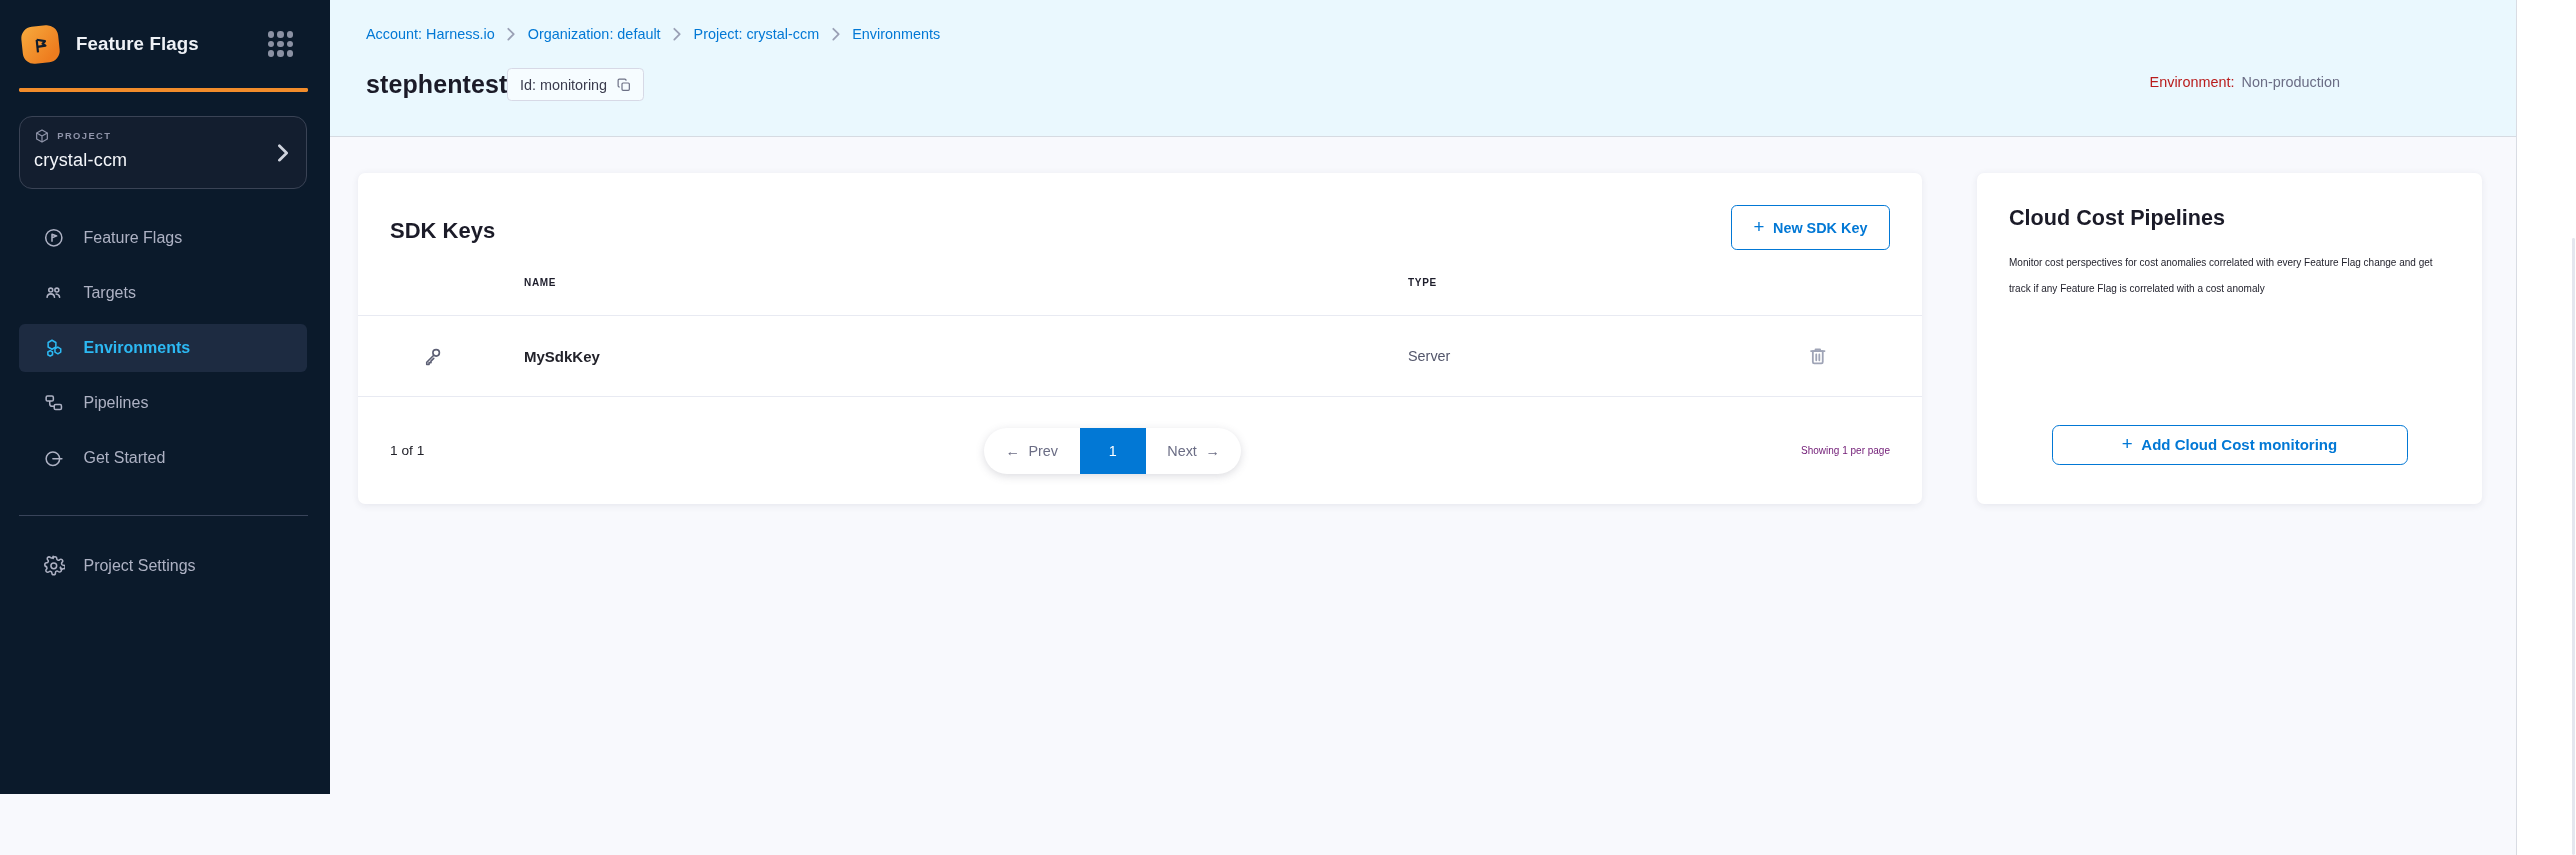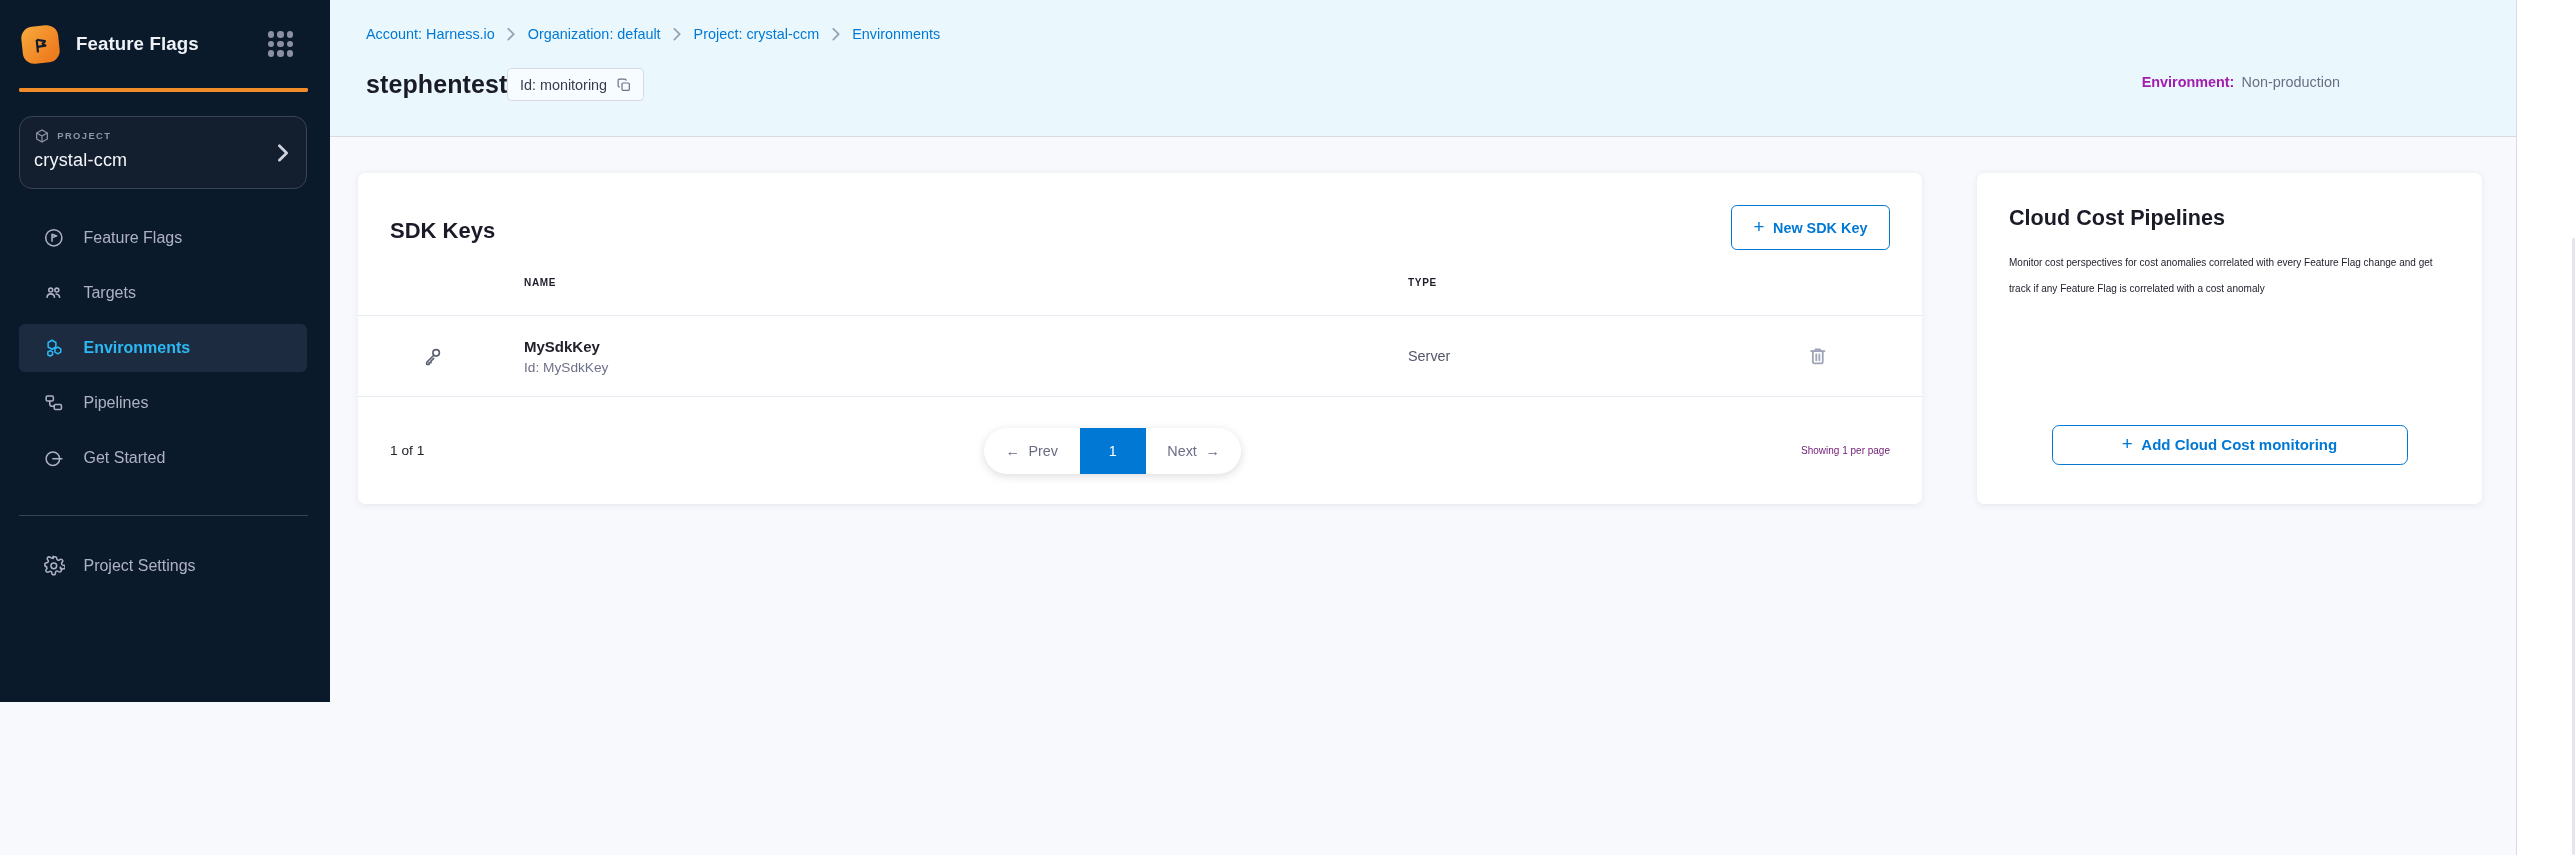--- a/index.html
+++ b/index.html
@@ -8,7 +8,7 @@
   .page { display:flex; width:2576px; height:855px; }
 
   
-  .sidebar { width:330px; height:702px; background:#0b1a2b; flex:0 0 330px; position:relative; }
+  .sidebar { width:330px; height:794px; background:#0b1a2b; flex:0 0 330px; position:relative; }
   .side-head { height:88px; display:flex; align-items:center; padding:0 37px 0 21.6px; gap:17.3px; }
   .logo-badge { width:37px; height:37px; border-radius:11.5px; background:linear-gradient(135deg,#f7ab3e 0%,#ee7d1f 80%); transform:rotate(-6deg); display:flex; align-items:center; justify-content:center; flex:0 0 37px; }
   .product-title { flex:1; color:#eef1f6; font-size:18.7px; font-weight:700; letter-spacing:0.1px; white-space:nowrap; }

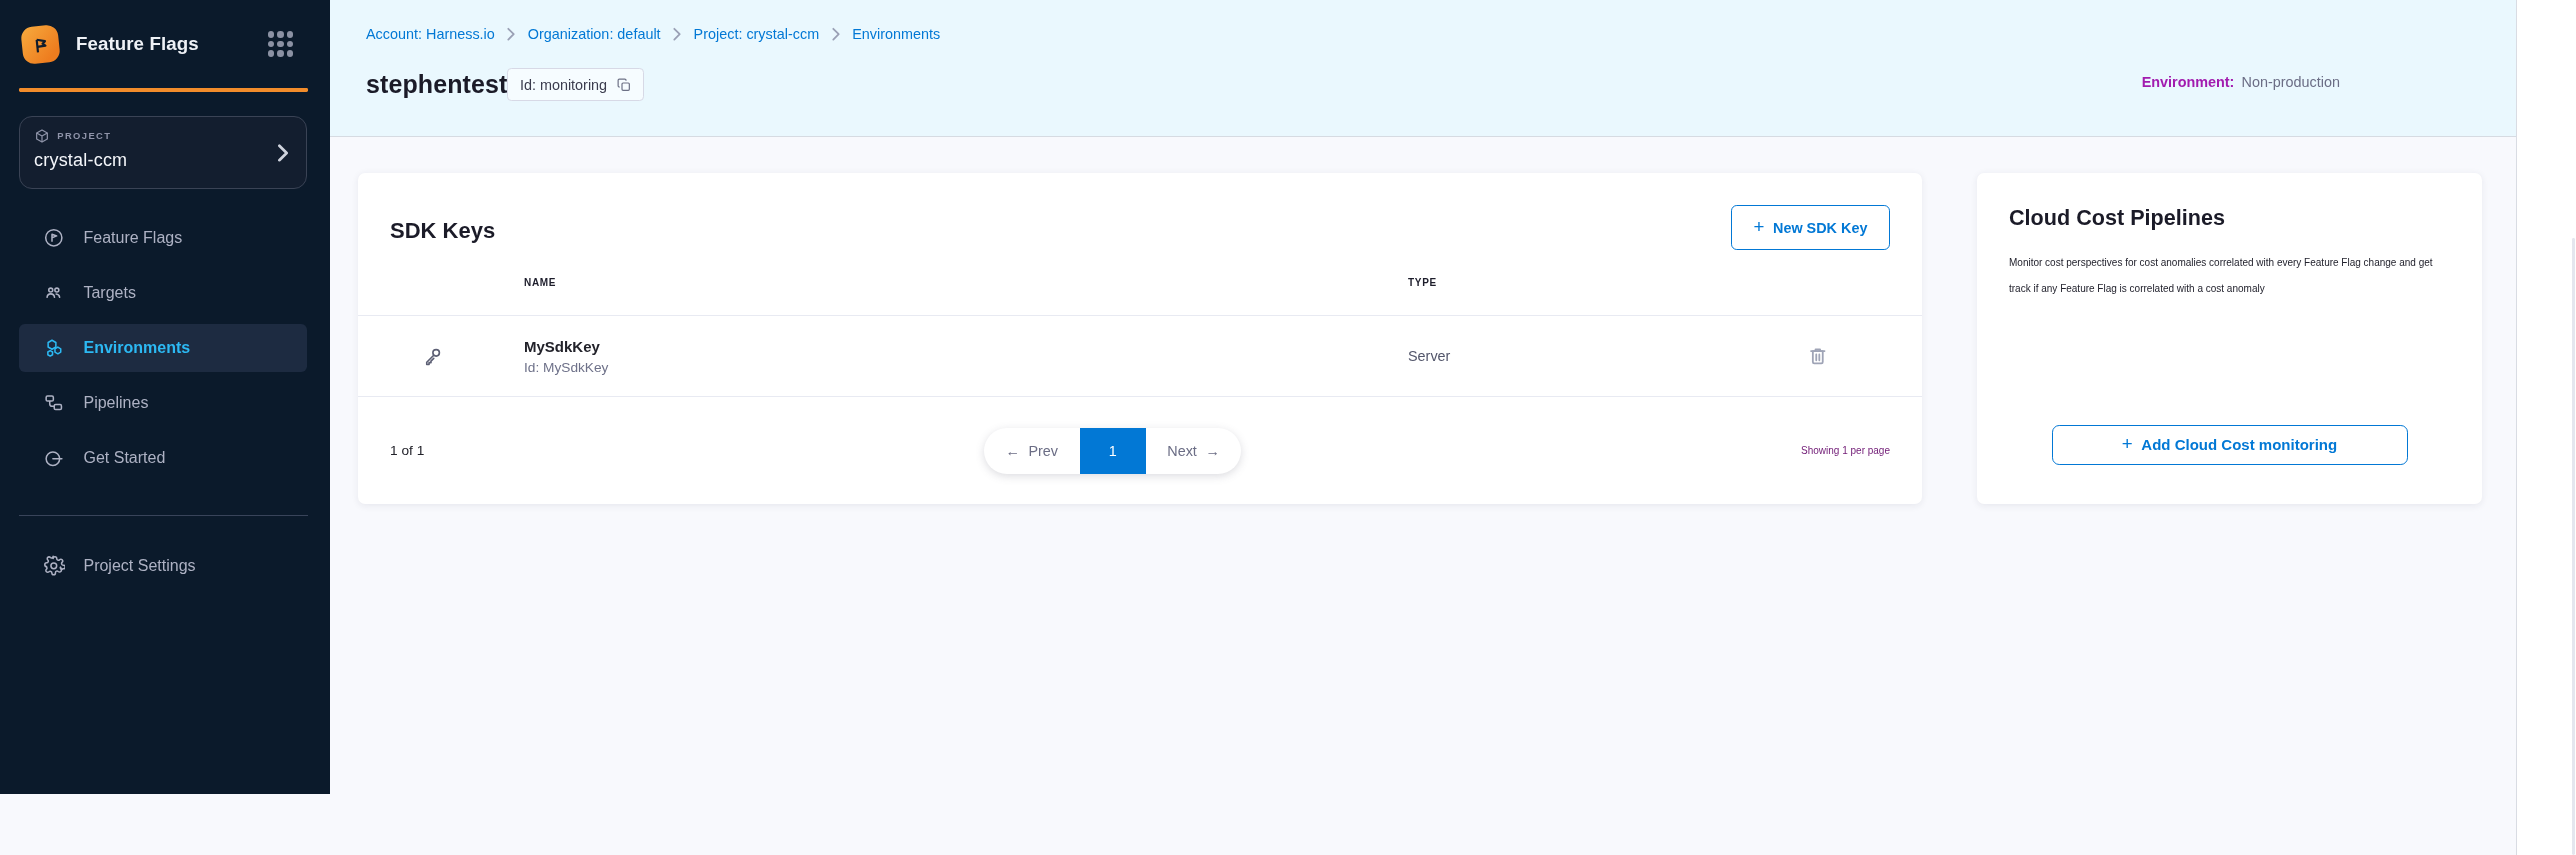--- a/index.html
+++ b/index.html
@@ -39,7 +39,7 @@
   .page-title { font-size:25px; font-weight:700; color:#1b1b28; letter-spacing:0.1px; }
   .id-chip { display:flex; align-items:center; gap:8.6px; height:33px; padding:0 11.5px; border:1.1px solid #d7d9e6; border-radius:4.3px; background:rgba(255,255,255,.55); font-size:14.4px; color:#3b3c4e; }
   .env-block { position:absolute; top:74px; right:176px; font-size:14.4px; display:flex; gap:7.2px; align-items:baseline; }
-  .env-label { color:#a21caf; font-weight:700; }
+  .env-label { color:#b91c1c; font-weight:400; }
   .env-value { color:#6b6d85; }
 
   .main { flex:1; background:#f8f9fd; position:relative; }

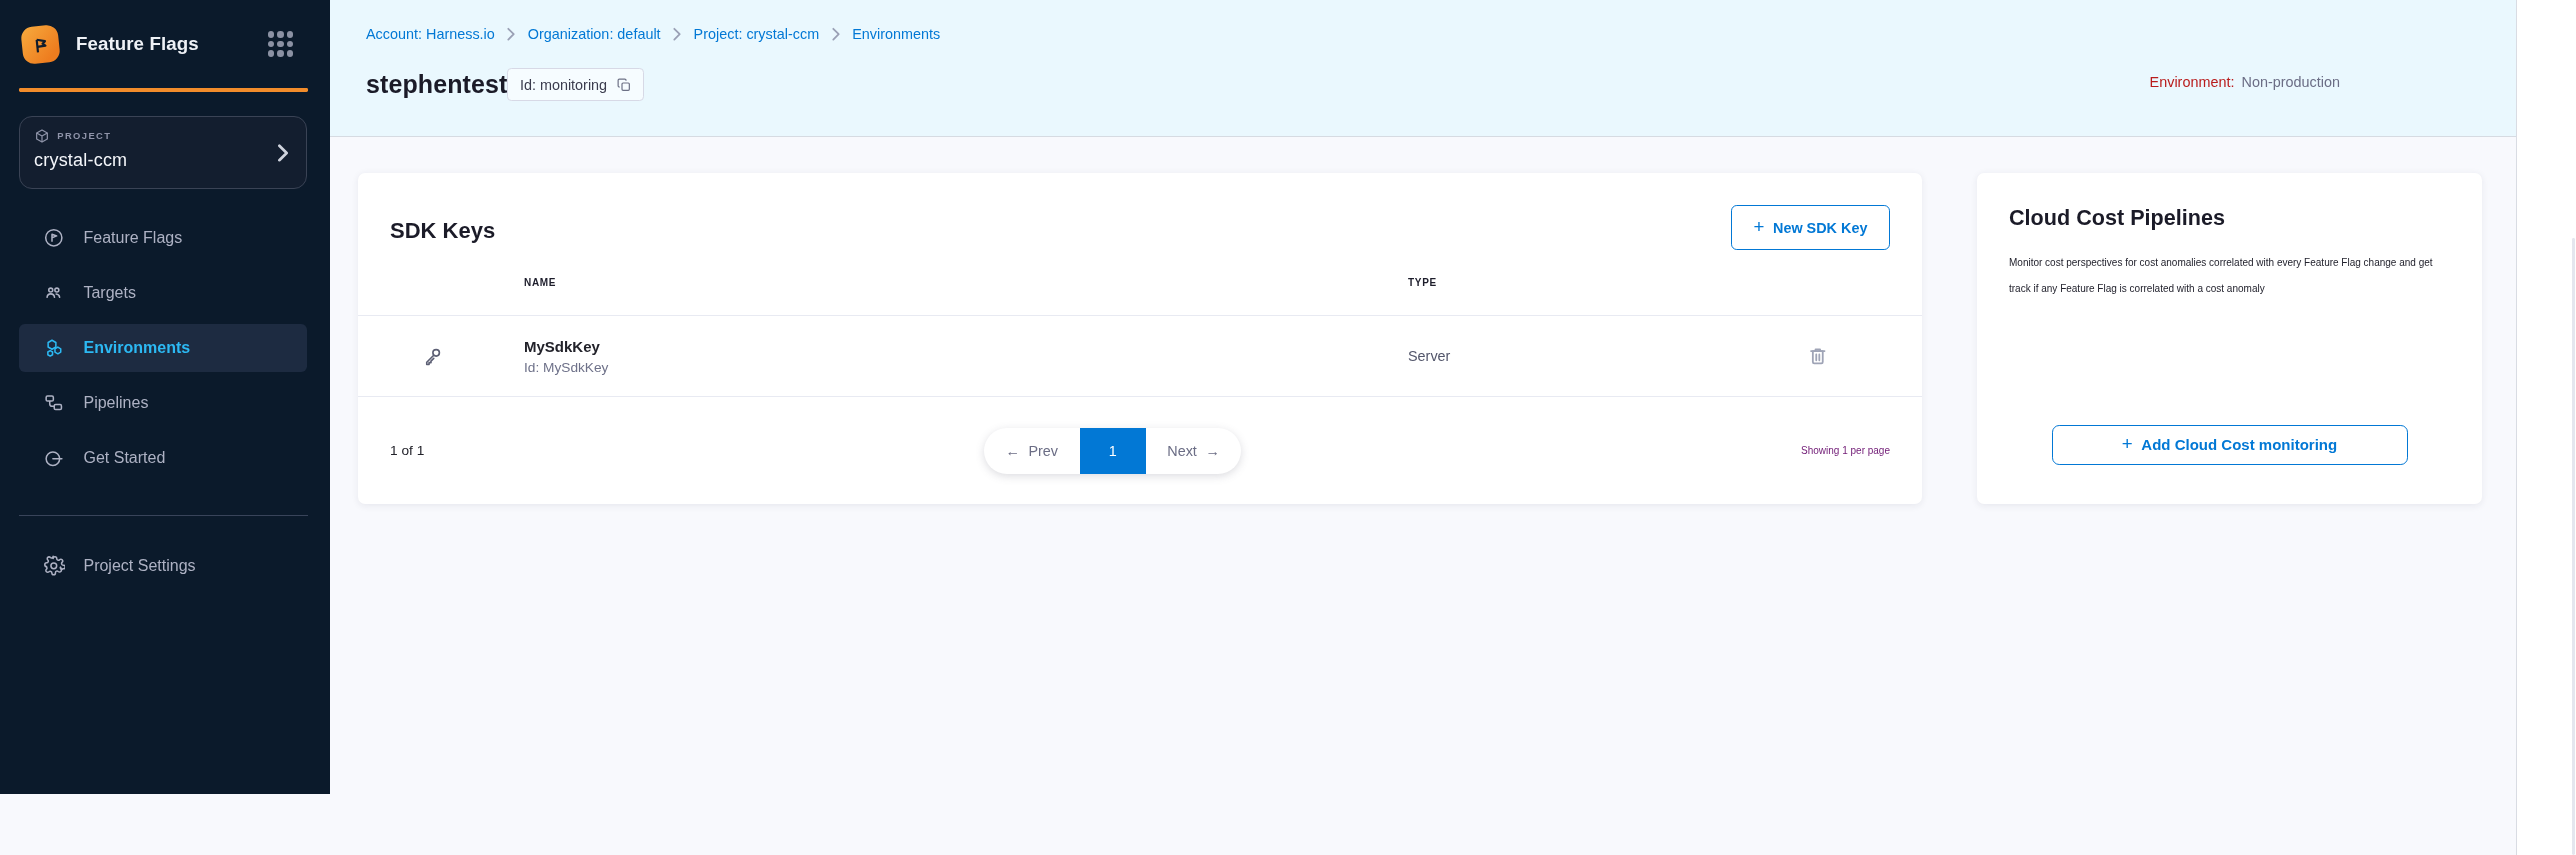--- a/index.html
+++ b/index.html
@@ -244,7 +244,6 @@
           </div>
           <div class="cell-name">
             <div class="nm">MySdkKey</div>
-            <div class="sub">Id: MySdkKey</div>
           </div>
           <div class="cell-type">Server</div>
           <div class="cell-actions">

